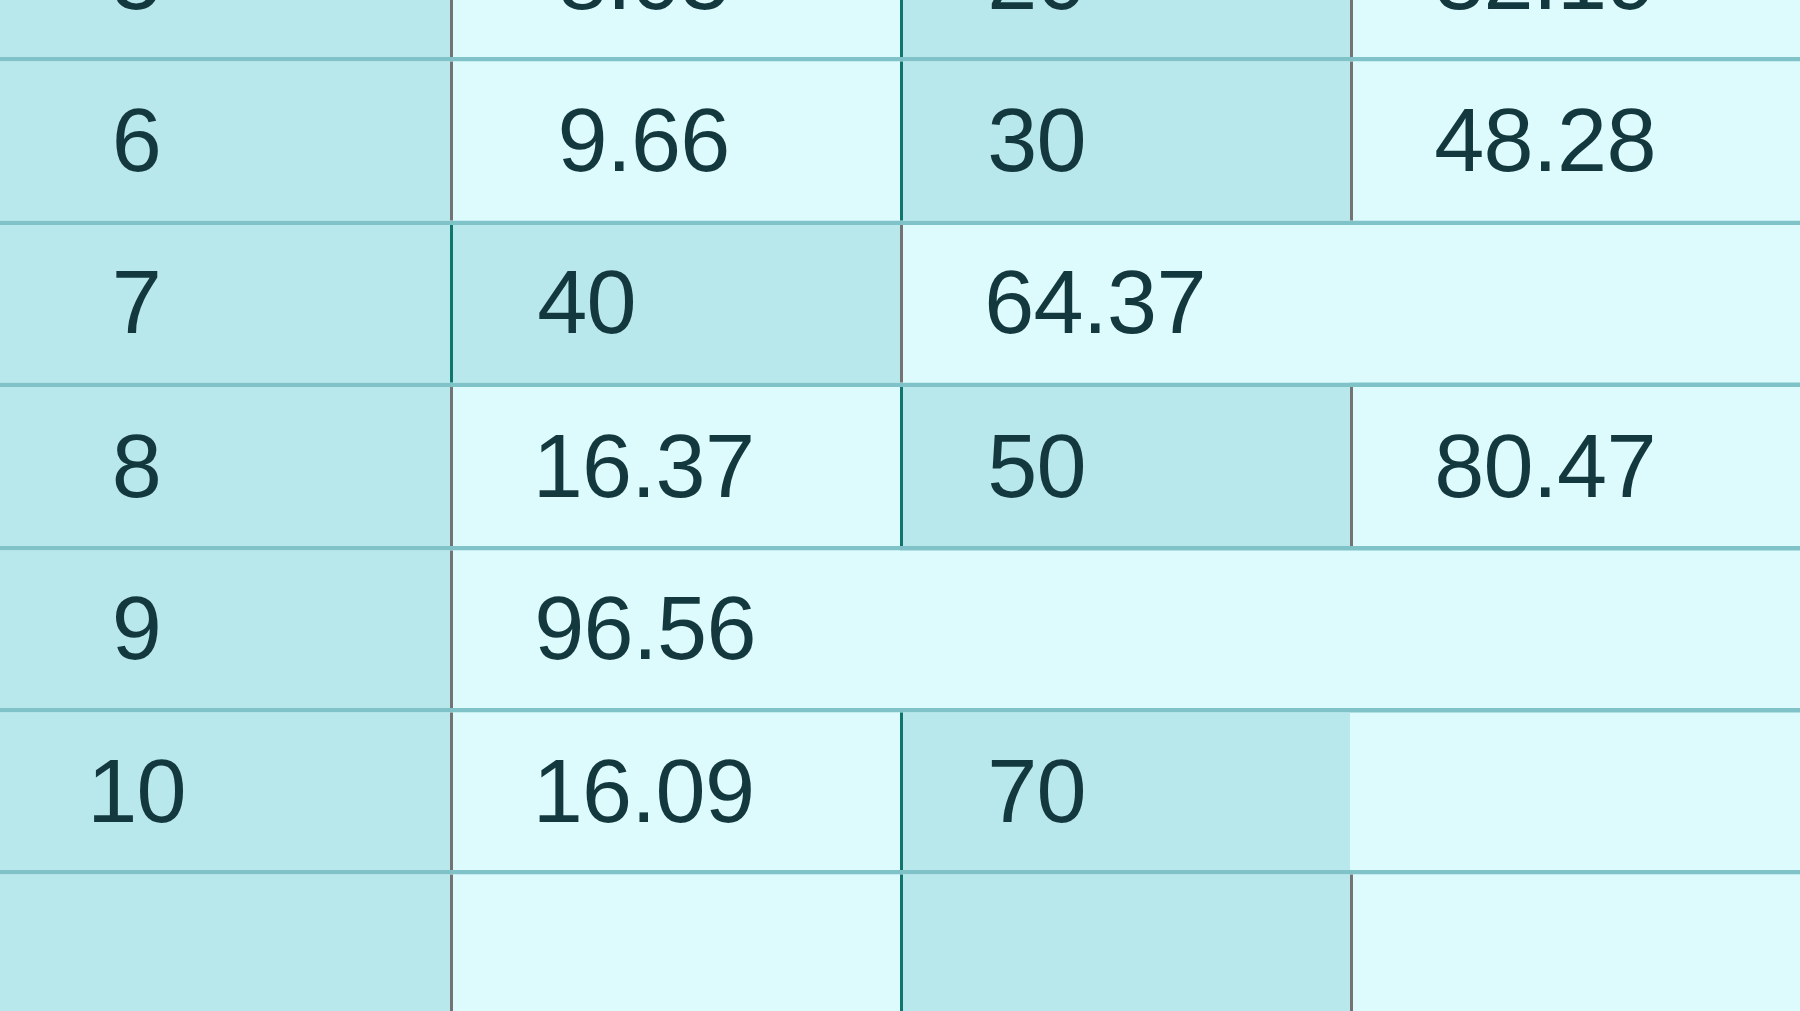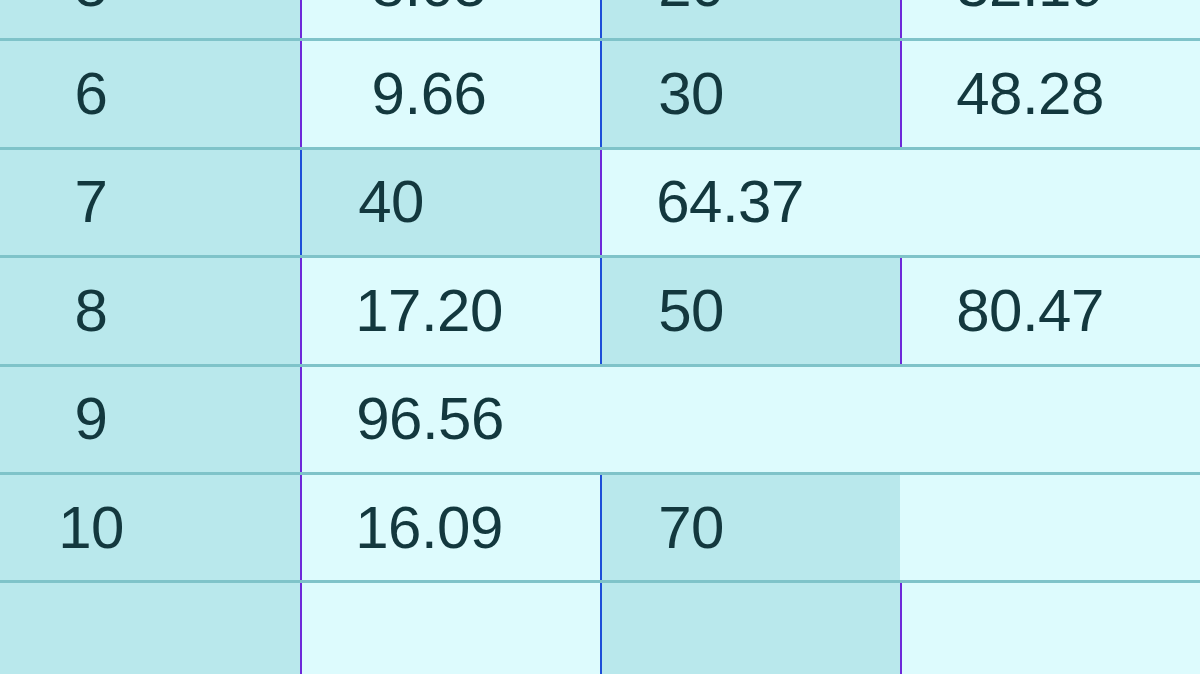--- a/index.html
+++ b/index.html
@@ -79,7 +79,7 @@
 
   
   .col-1, .col-3 {
-    border-left: 2px solid #6d28d9;
+    border-left: 2px solid #737373;
   }
   .col-2 {
     border-left: 2px solid #1d4ed8;

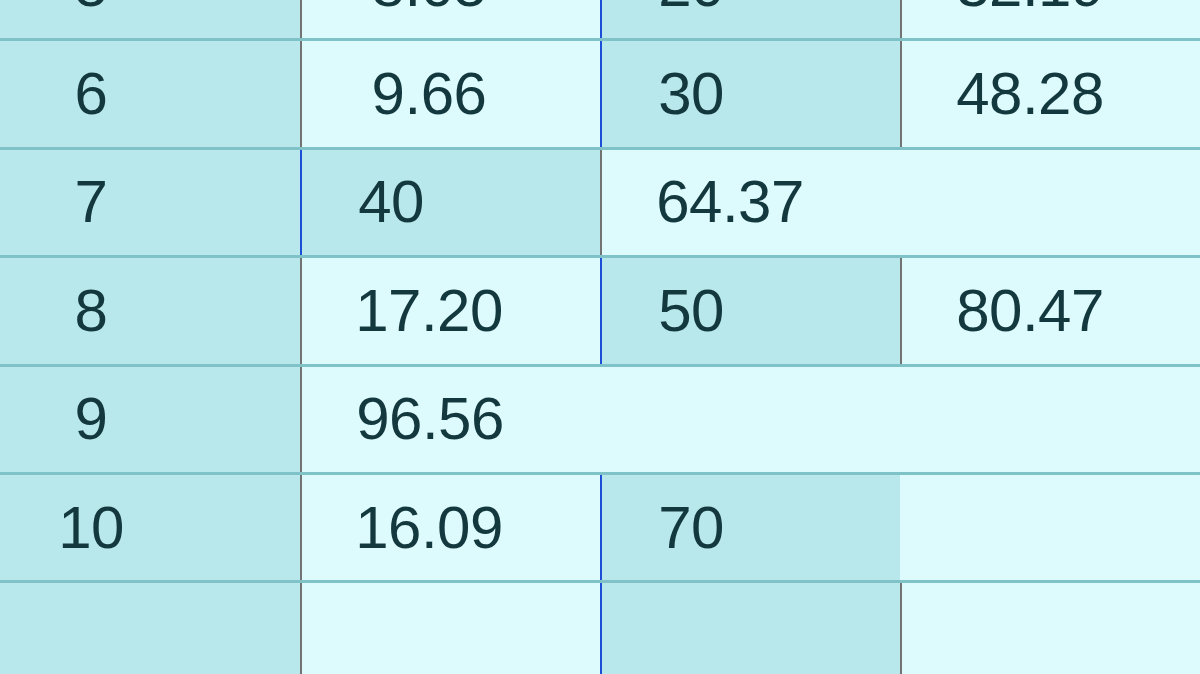--- a/index.html
+++ b/index.html
@@ -82,7 +82,7 @@
     border-left: 2px solid #737373;
   }
   .col-2 {
-    border-left: 2px solid #1d4ed8;
+    border-left: 2px solid #0f766e;
   }
 </style>
 </head>

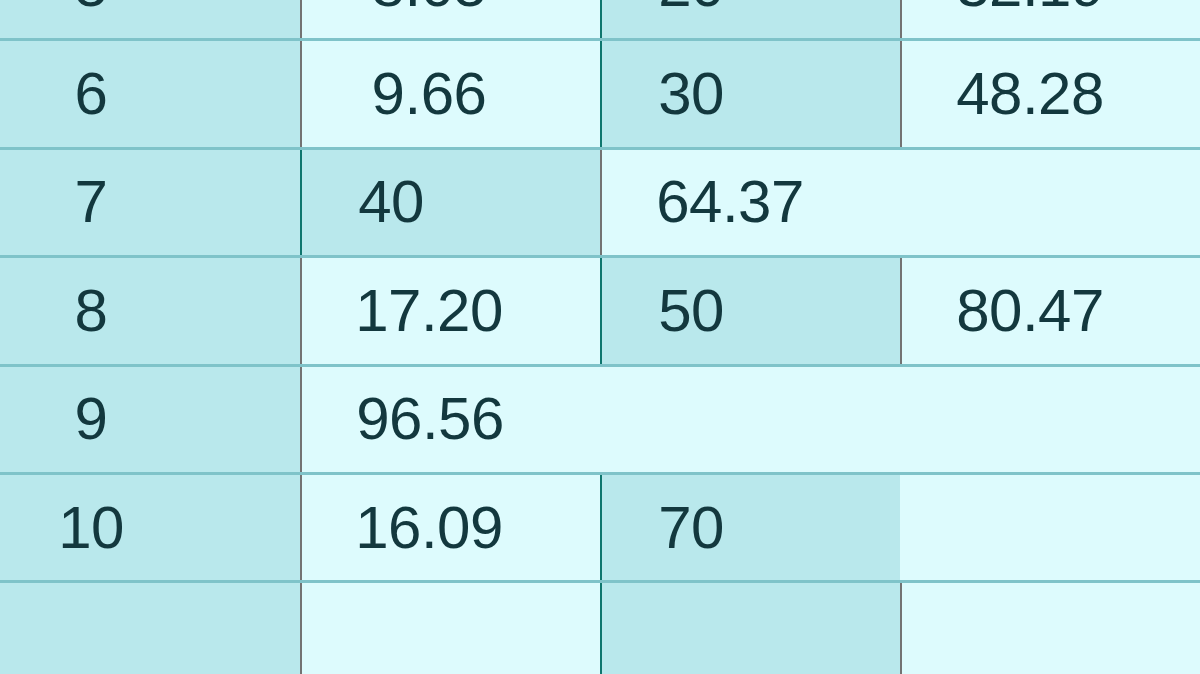--- a/index.html
+++ b/index.html
@@ -113,7 +113,7 @@
 
     <div class="trow">
       <div class="tcell col-0">8</div>
-      <div class="tcell col-1">17.20</div>
+      <div class="tcell col-1">16.37</div>
       <div class="tcell col-2">50</div>
       <div class="tcell col-3">80.47</div>
     </div>

